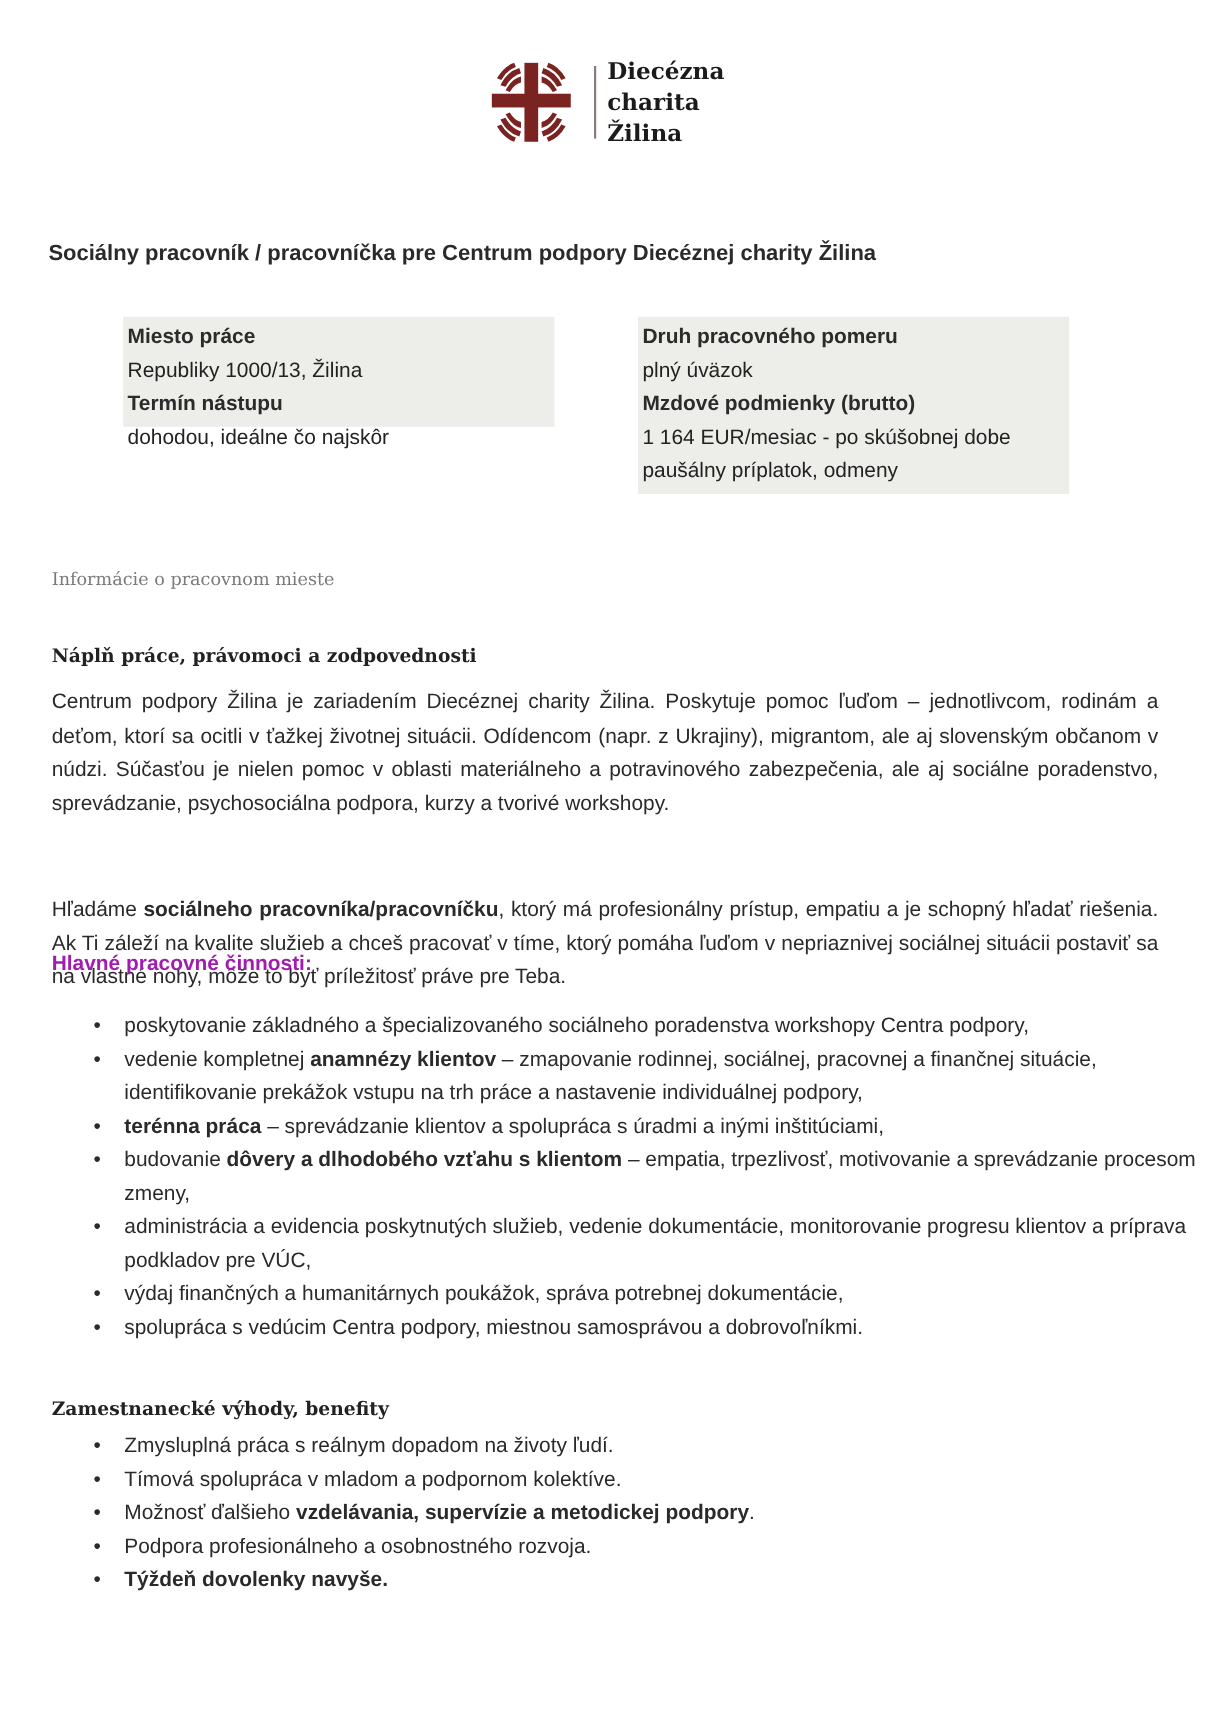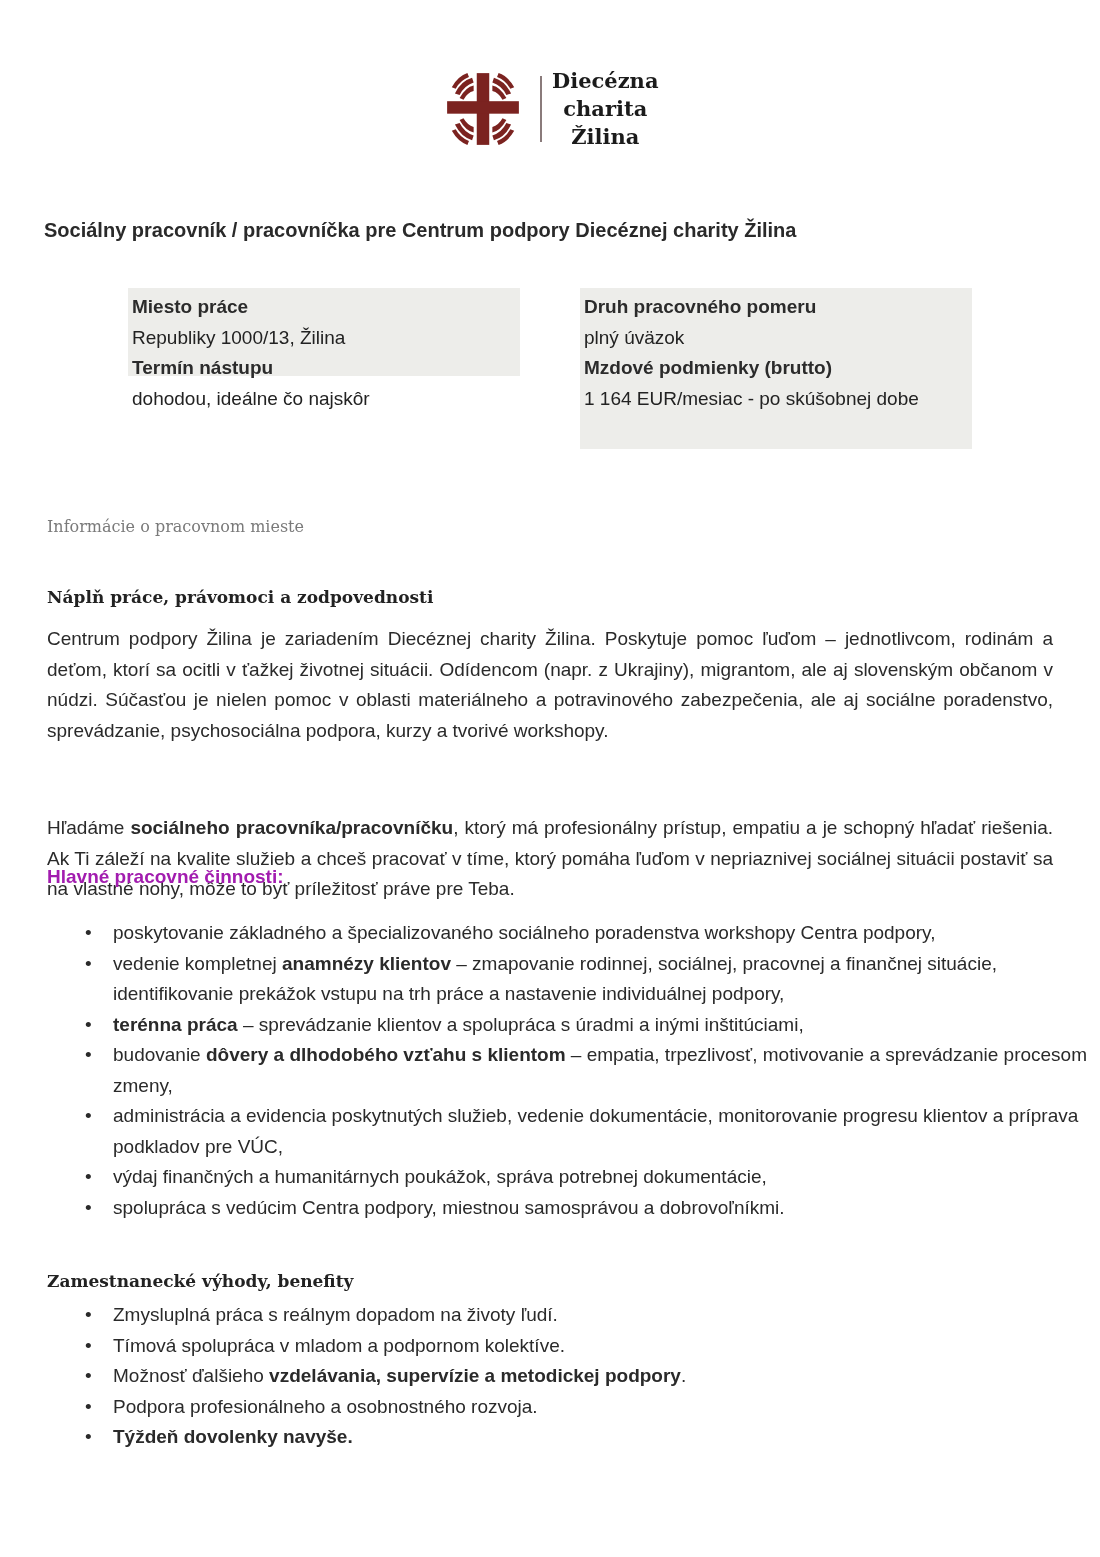--- a/index.html
+++ b/index.html
@@ -4,7 +4,7 @@
 <style>
   html, body { margin: 0; padding: 0; background: #ffffff; }
   body { width: 1100px; height: 1557px; position: relative; color: #222; font-family: "Liberation Sans", sans-serif; }
-  .logo { position: absolute; left: 430px; top: 66px; width: 240px; height: 85px; display: flex; align-items: center; text-align: center; }
+  .logo { position: absolute; left: 430px; top: 50px; width: 240px; height: 85px; display: flex; align-items: center; }
   .logo svg { width: 78px; height: 78px; margin-left: 14px; }
   .logo .bar { width: 2px; height: 66px; background: #8a7b7b; margin-left: 18px; }
   .logo .name { margin-left: 10px; font-family: "DejaVu Serif", serif; font-weight: bold; font-size: 21px; line-height: 28px; color: #1b1b1b; }

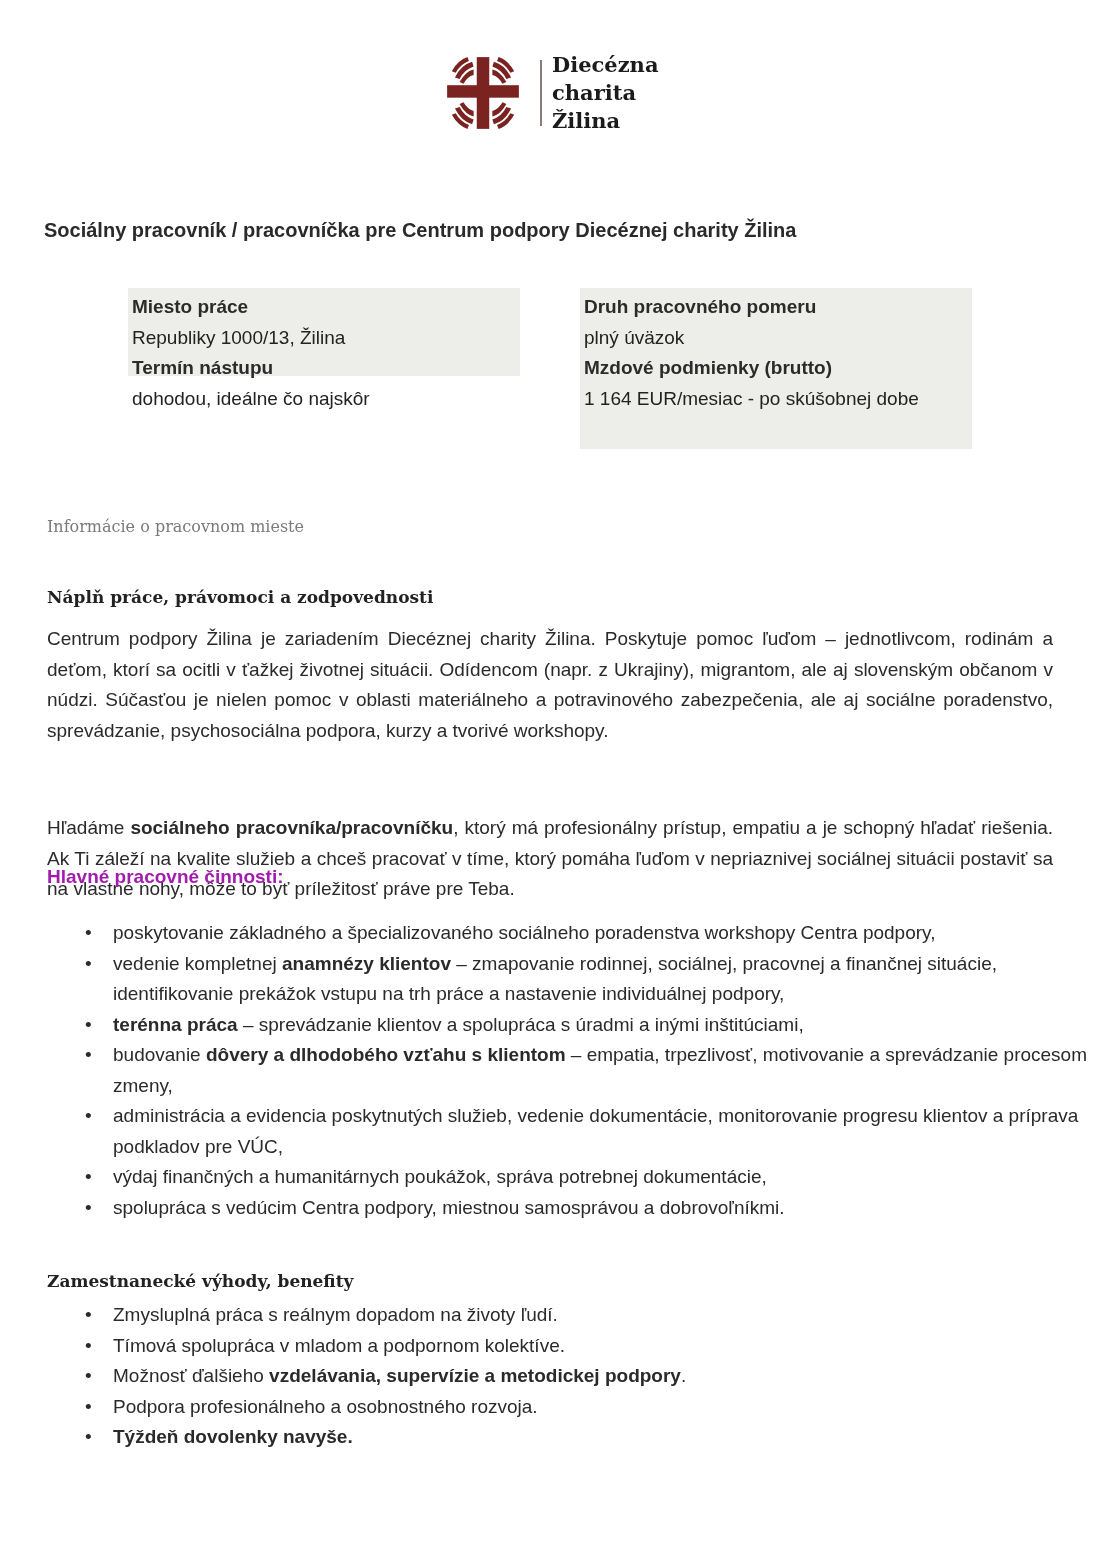--- a/index.html
+++ b/index.html
@@ -11,7 +11,7 @@
   .title { position: absolute; left: 0; width: 1100px; top: 219px; font-weight: bold; font-size: 20px; color: #2a2a2a; padding-left: 44px; }
   .box { position: absolute; background: #ededea; font-size: 19px; line-height: 30.5px; padding: 4px 0 0 4px; box-sizing: border-box; }
   .box .lbl { font-weight: bold; color: #2b2b2b; }
-  .box-left { left: 128px; top: 288px; width: 392px; height: 88px; }
+  .box-left { left: 112px; top: 288px; width: 392px; height: 100px; }
   .box-right { left: 580px; top: 288px; width: 392px; height: 161px; }
   .section-label { position: absolute; left: 47px; top: 517px; font-family: "DejaVu Serif", serif; font-size: 16px; color: #7a7a7a; }
   .h-serif { position: absolute; left: 47px; font-family: "DejaVu Serif", serif; font-weight: bold; font-size: 17px; color: #222; margin-top: 23px; }

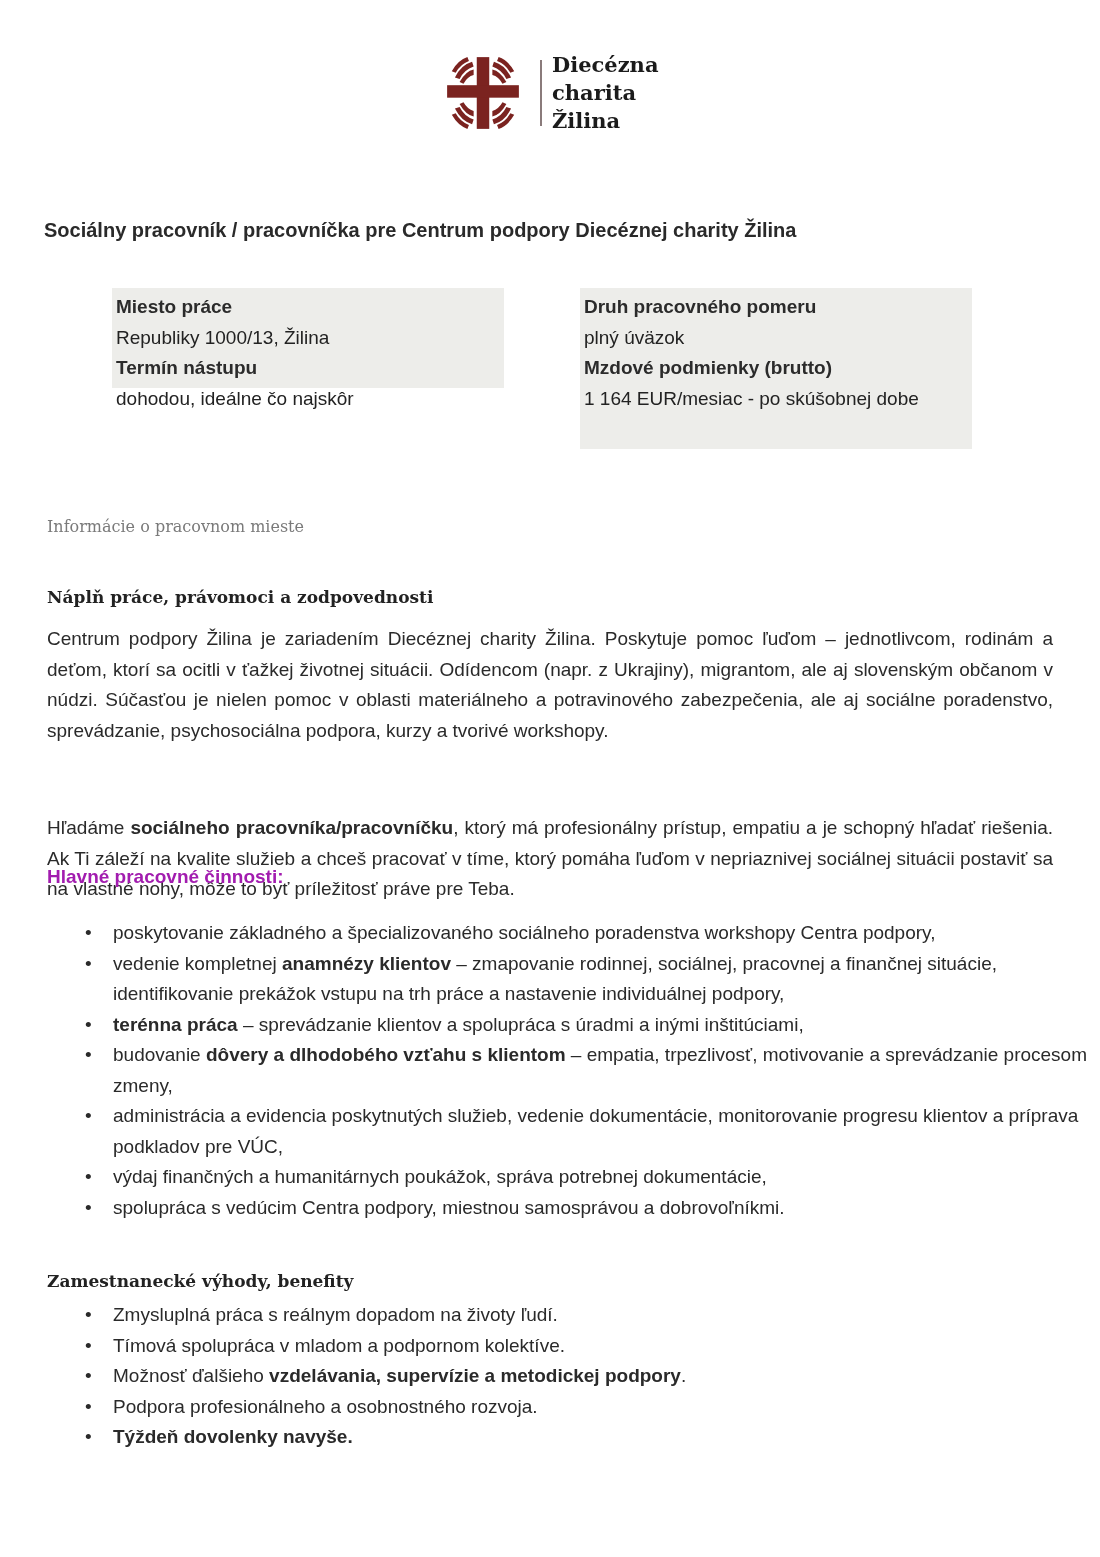--- a/index.html
+++ b/index.html
@@ -74,6 +74,7 @@
   <div>plný úväzok</div>
   <div class="lbl">Mzdové podmienky (brutto)</div>
   <div>1 164 EUR/mesiac - po skúšobnej dobe</div>
+  <div>paušálny príplatok, odmeny</div>
 </div>
 
 <div class="section-label">Informácie o pracovnom mieste</div>

